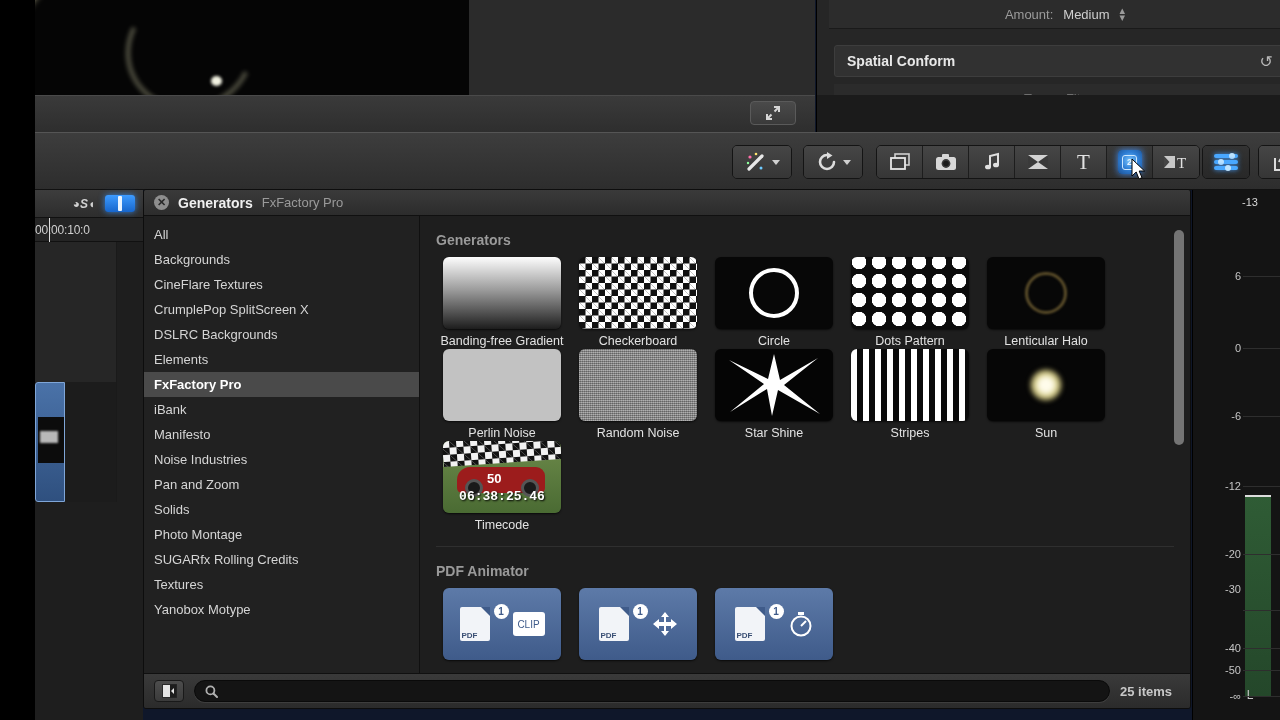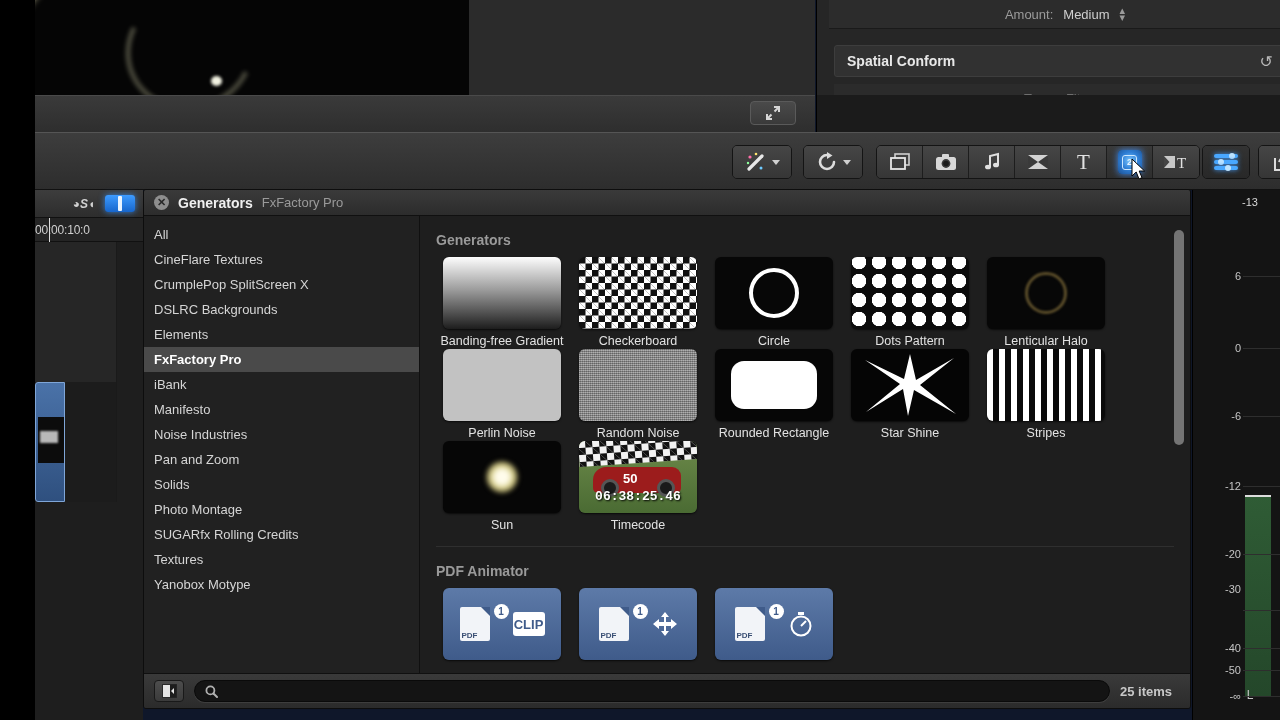--- a/index.html
+++ b/index.html
@@ -354,6 +354,9 @@
             <span>All</span>
           </div>
           <div class="side-item">
+            <span>Backgrounds</span>
+          </div>
+          <div class="side-item">
             <span>CineFlare Textures</span>
           </div>
           <div class="side-item">

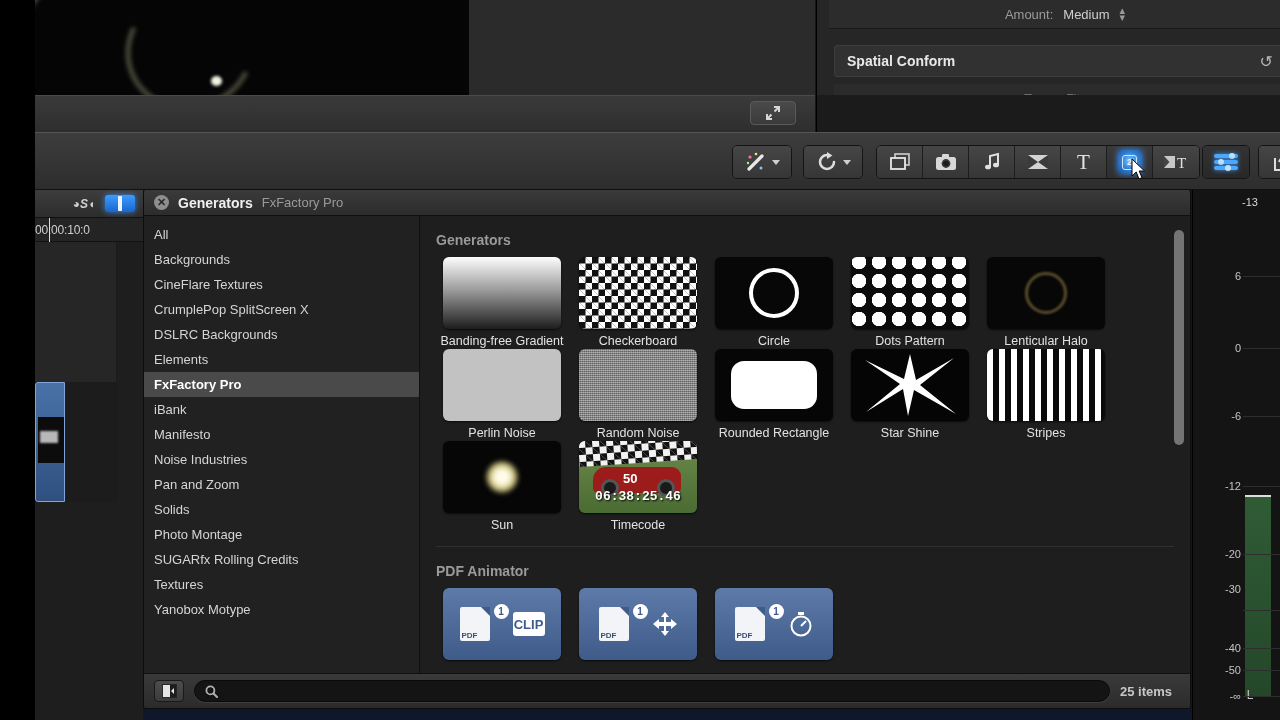--- a/index.html
+++ b/index.html
@@ -436,12 +436,6 @@
                 <div class="cap">Random Noise</div>
               </div>
               <div class="cell">
-                <div class="thumb t-rounded">
-                  <i></i>
-                </div>
-                <div class="cap">Rounded Rectangle</div>
-              </div>
-              <div class="cell">
                 <div class="thumb t-star">
                   <svg width="100" height="66" viewBox="0 0 100 66">
                     <path d="M50 2 L56 28 L94 6 L60 33 L96 62 L54 38 L48 64 L43 37 L6 60 L40 32 L5 8 L44 27 Z" fill="#ffffff"></path>

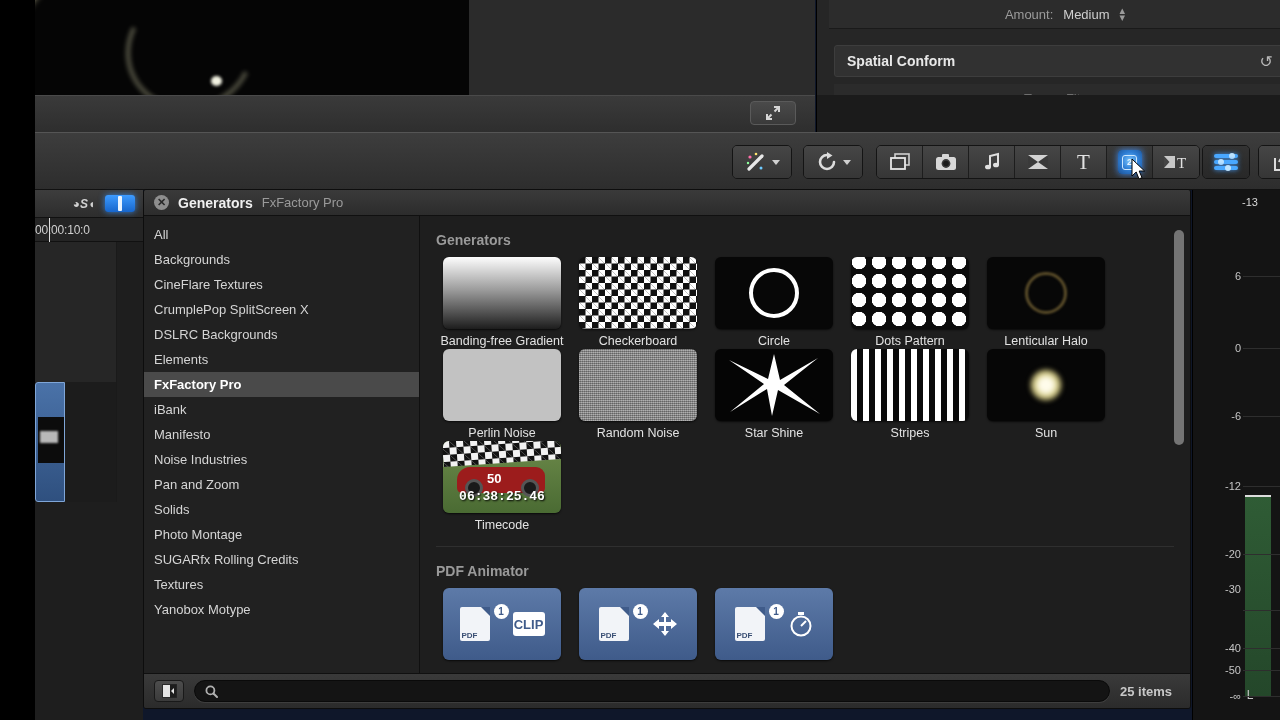--- a/index.html
+++ b/index.html
@@ -143,7 +143,7 @@
   .pdf-doc:after { content: ""; position: absolute; right: 0; top: 0; border-width: 0 9px 9px 0; border-style: solid; border-color: #3f5b8a #3f5b8a transparent transparent; }
   .pdf-doc span { position: absolute; left: 2px; bottom: 1px; font-size: 8px; color: #3a4f74; font-weight: bold; }
   .pdf-badge { width: 15px; height: 15px; border-radius: 50%; background: #fff; color: #3f5b8a; font-size: 10px; font-weight: bold; display: flex; align-items: center; justify-content: center; align-self: flex-start; margin-top: 16px; }
-  .pdf-tag { width: 32px; height: 24px; background: #fff; border-radius: 3px; color: #3f5b8a; font-size: 13px; font-weight: bold; display: flex; align-items: center; justify-content: center; }
+  .pdf-tag { width: 32px; height: 24px; background: #fff; border-radius: 3px; color: #3f5b8a; font-size: 10px; font-weight: normal; display: flex; align-items: center; justify-content: center; }
 
   .scrollbar { position: absolute; right: 6px; top: 8px; width: 10px; height: 441px; }
   .scroll-thumb { position: absolute; top: 6px; width: 10px; height: 215px; background: #747474; border-radius: 5px; }

